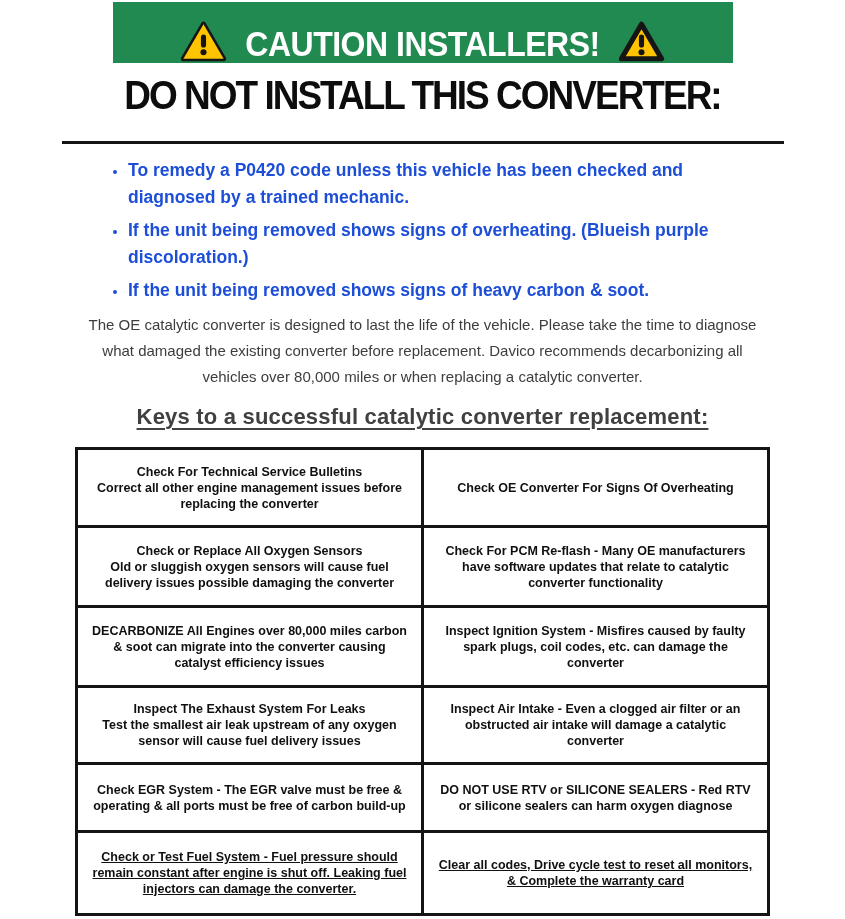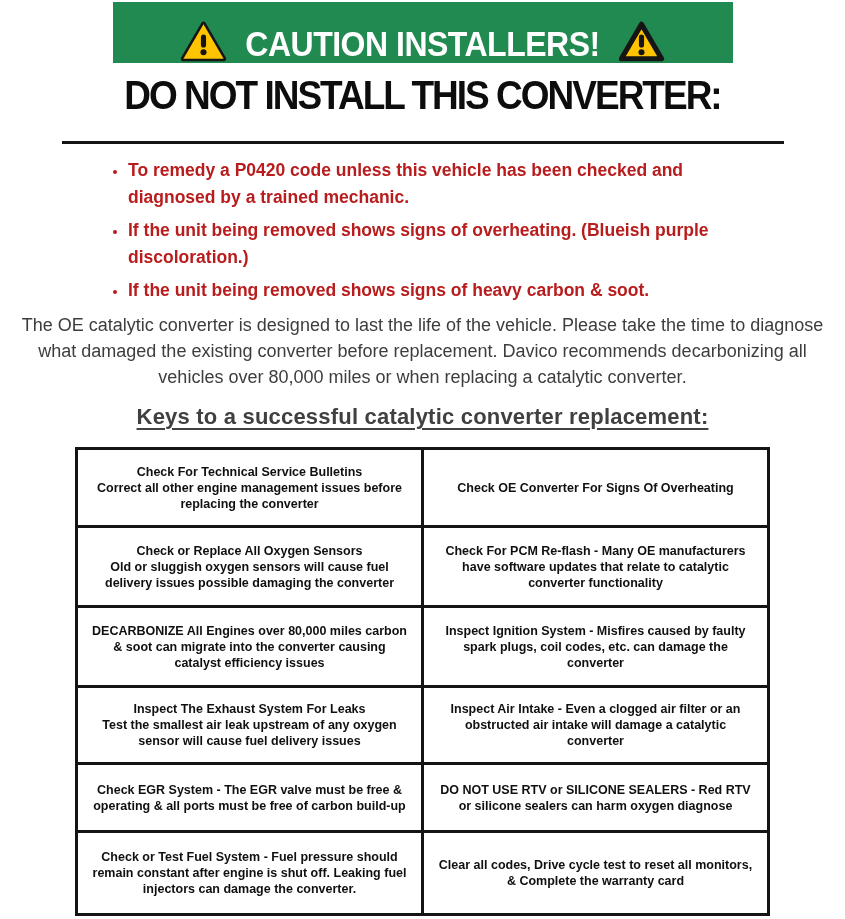--- a/index.html
+++ b/index.html
@@ -33,7 +33,7 @@
   
   .bullets{
     margin:13px 0 0 128px;padding:0;width:645px;
-    font-weight:700;font-size:17.5px;line-height:27px;color:#b91c1c;
+    font-weight:700;font-size:17.5px;line-height:27px;color:#1d4ed8;
     list-style:disc;
   }
   .bullets li{margin:0 0 6px 0;white-space:pre-line;}

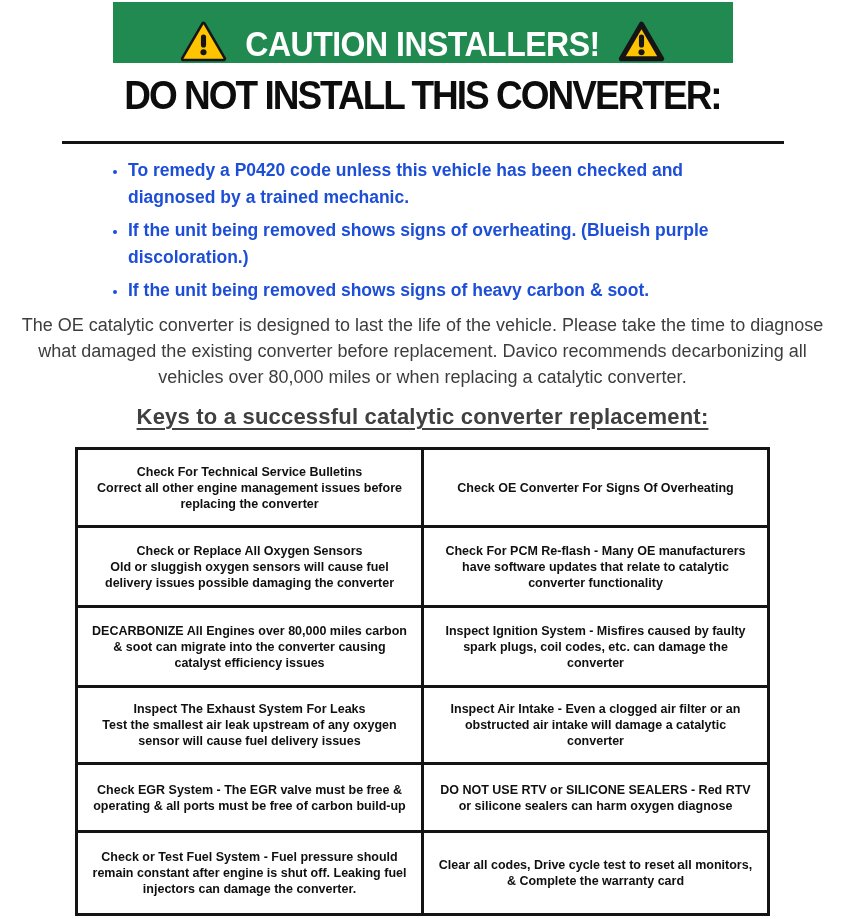--- a/index.html
+++ b/index.html
@@ -41,7 +41,7 @@
   
   .intro{
     margin:8px auto 0 auto;width:845px;text-align:center;
-    font-weight:400;font-size:18px;line-height:26px;color:#3d3d3d;
+    font-weight:400;font-size:15px;line-height:26px;color:#3d3d3d;
     white-space:pre-line;
   }
   

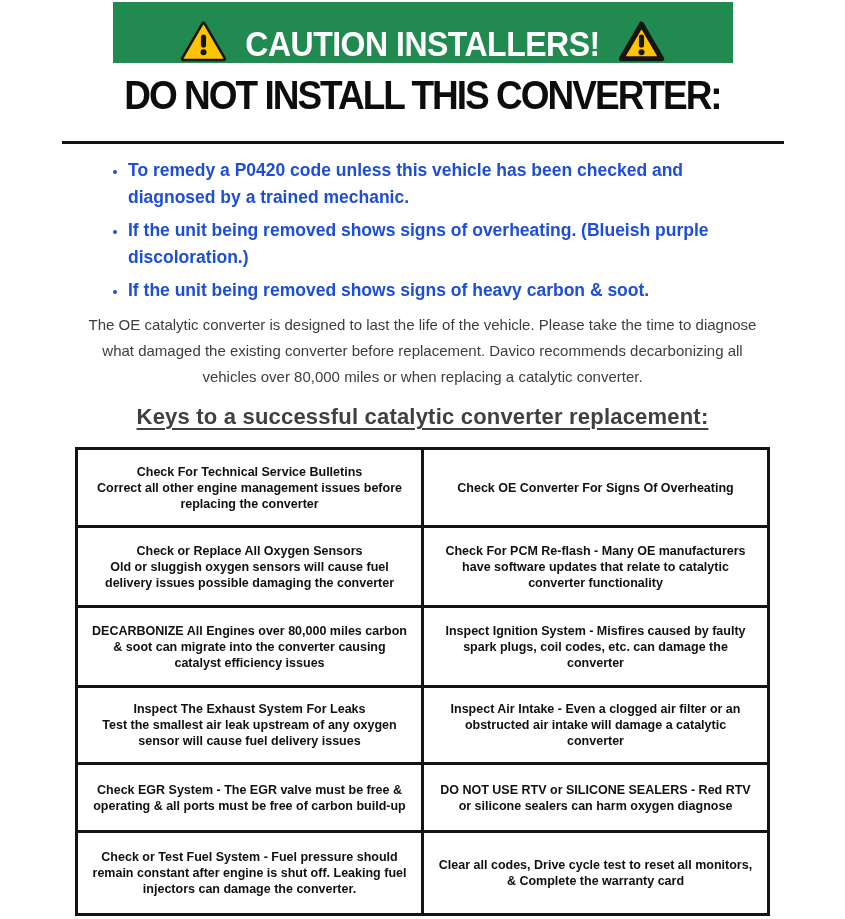--- a/index.html
+++ b/index.html
@@ -66,7 +66,7 @@
   }
   td.cell-large{font-size:16.5px;line-height:20px;}
   tr.r1{height:78px;} tr.r2{height:80px;} tr.r3{height:80px;}
-  tr.r4{height:77px;} tr.r5{height:68px;} tr.r6{height:83px;}
+  tr.r4{height:77px;} tr.r5{height:68px;} tr.r6{height:83px;text-decoration:underline;}
 </style>
 </head>
 <body>

